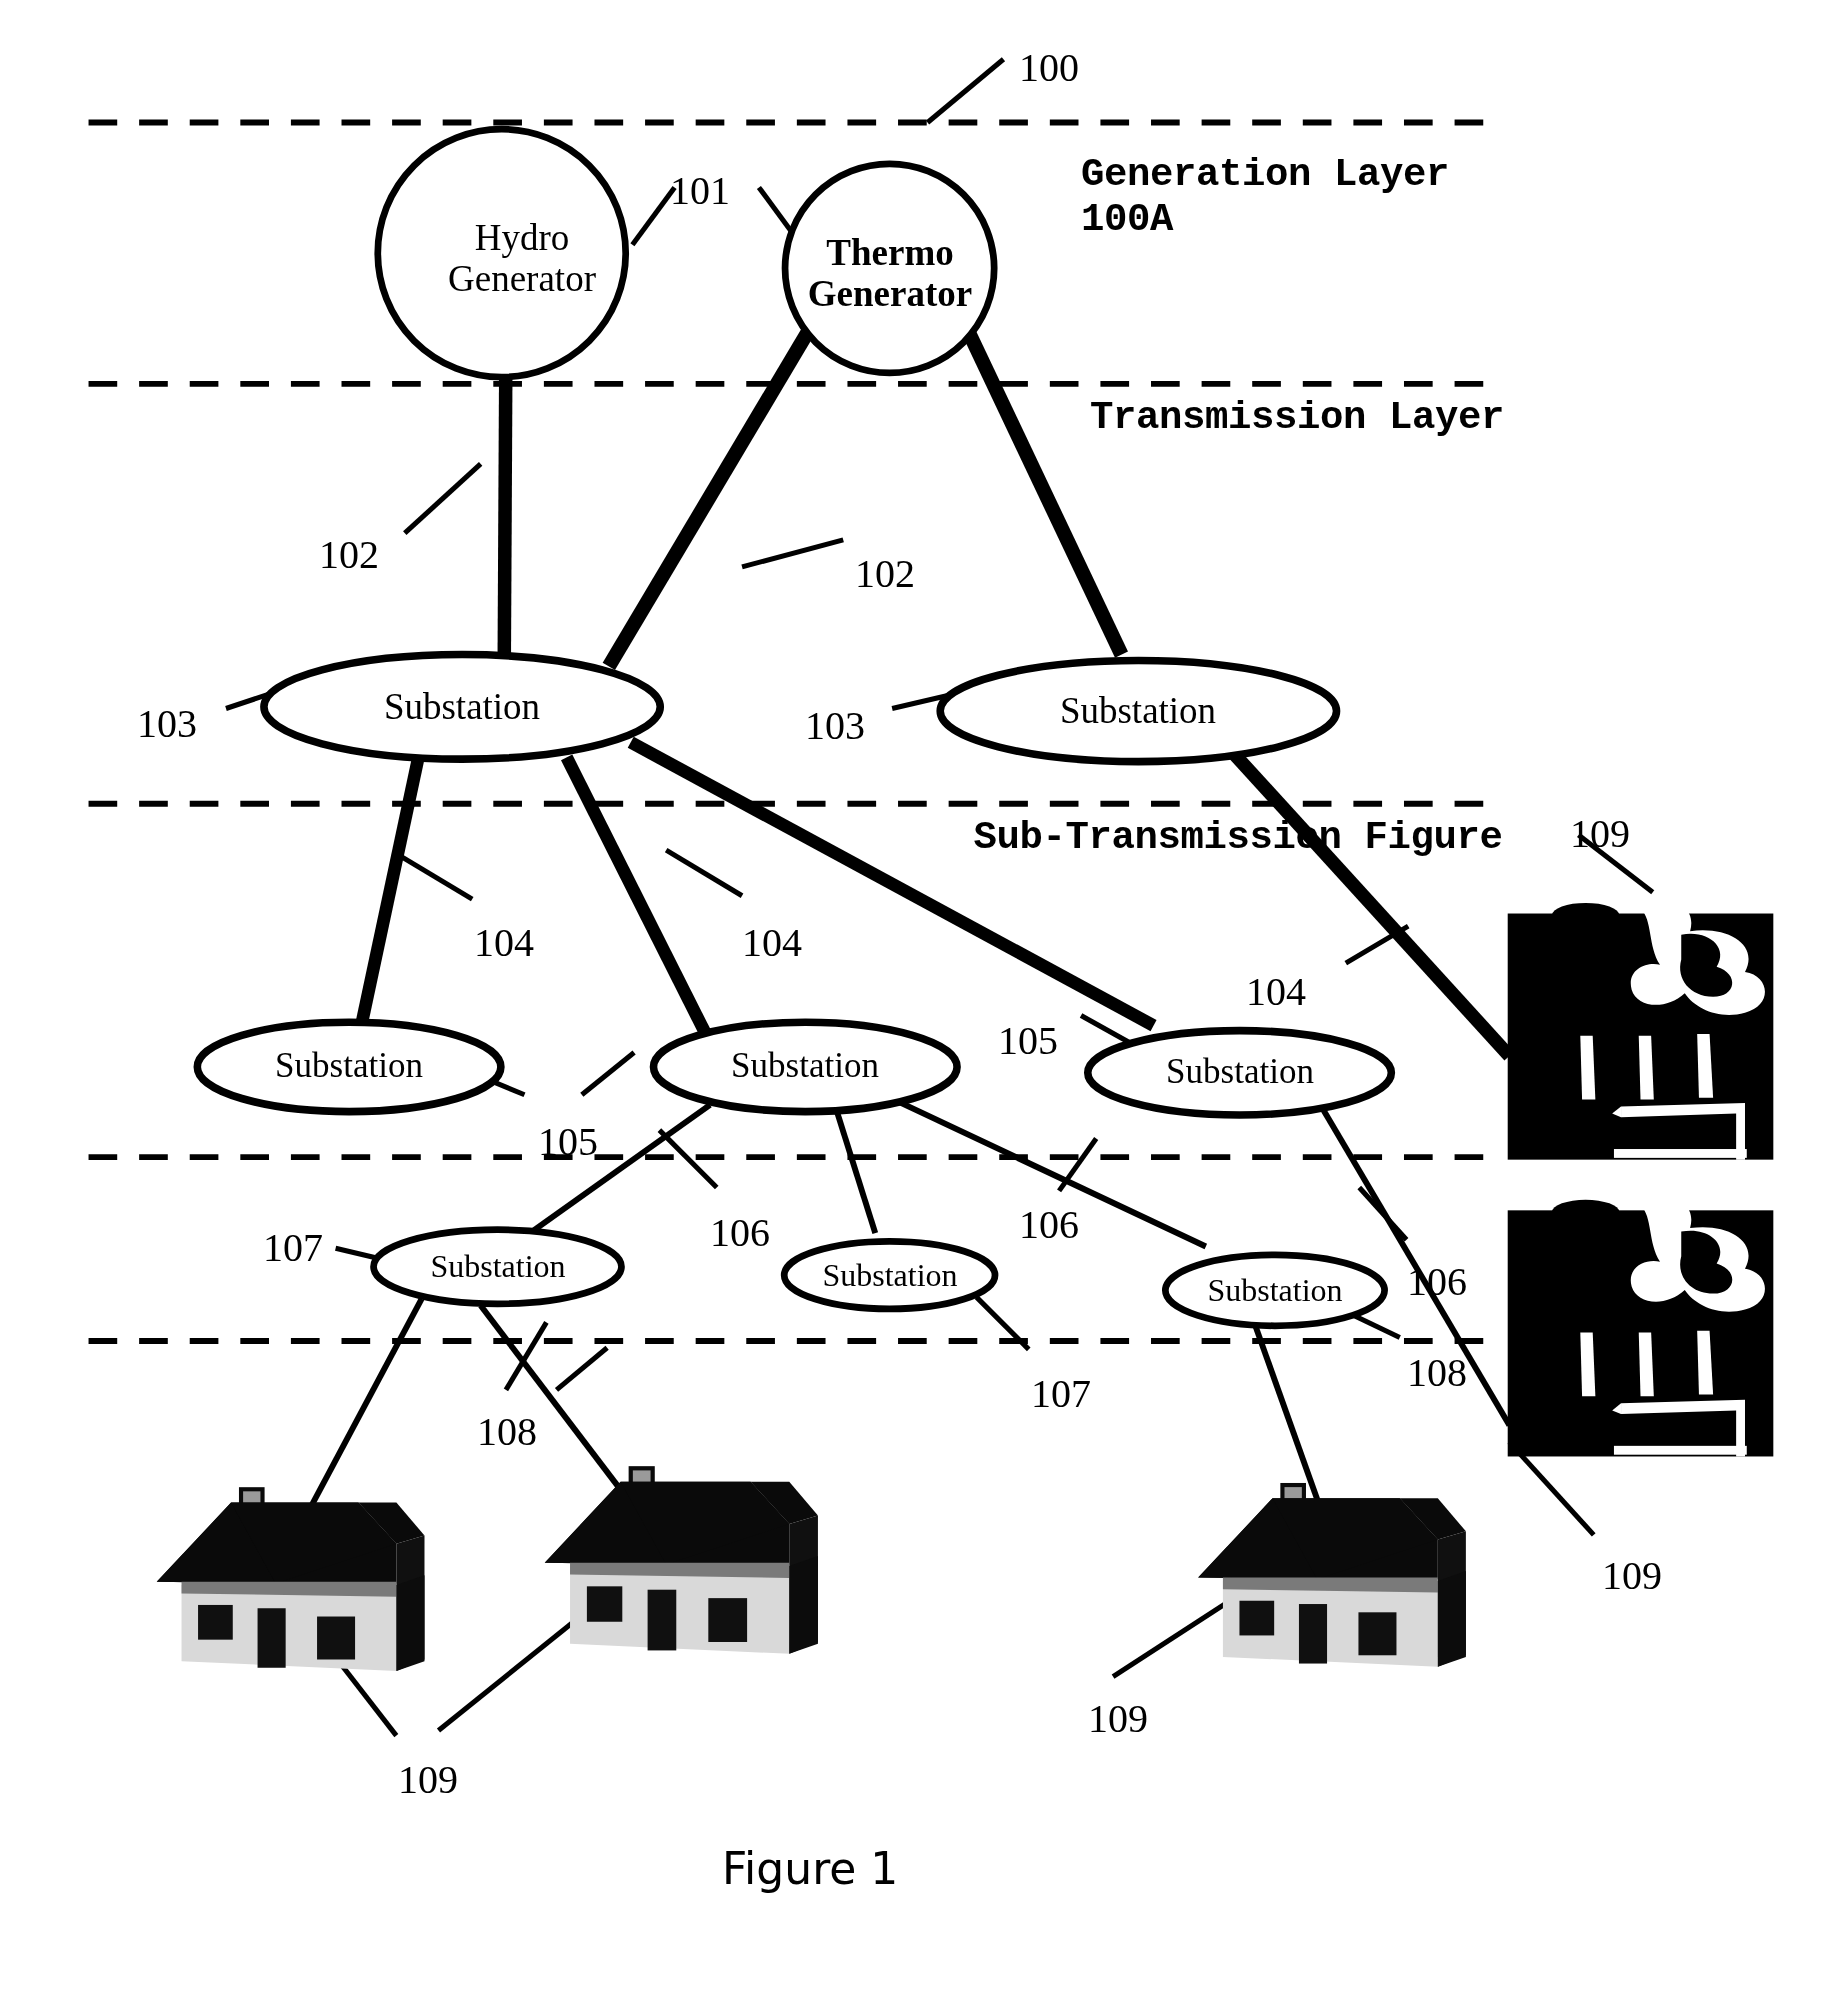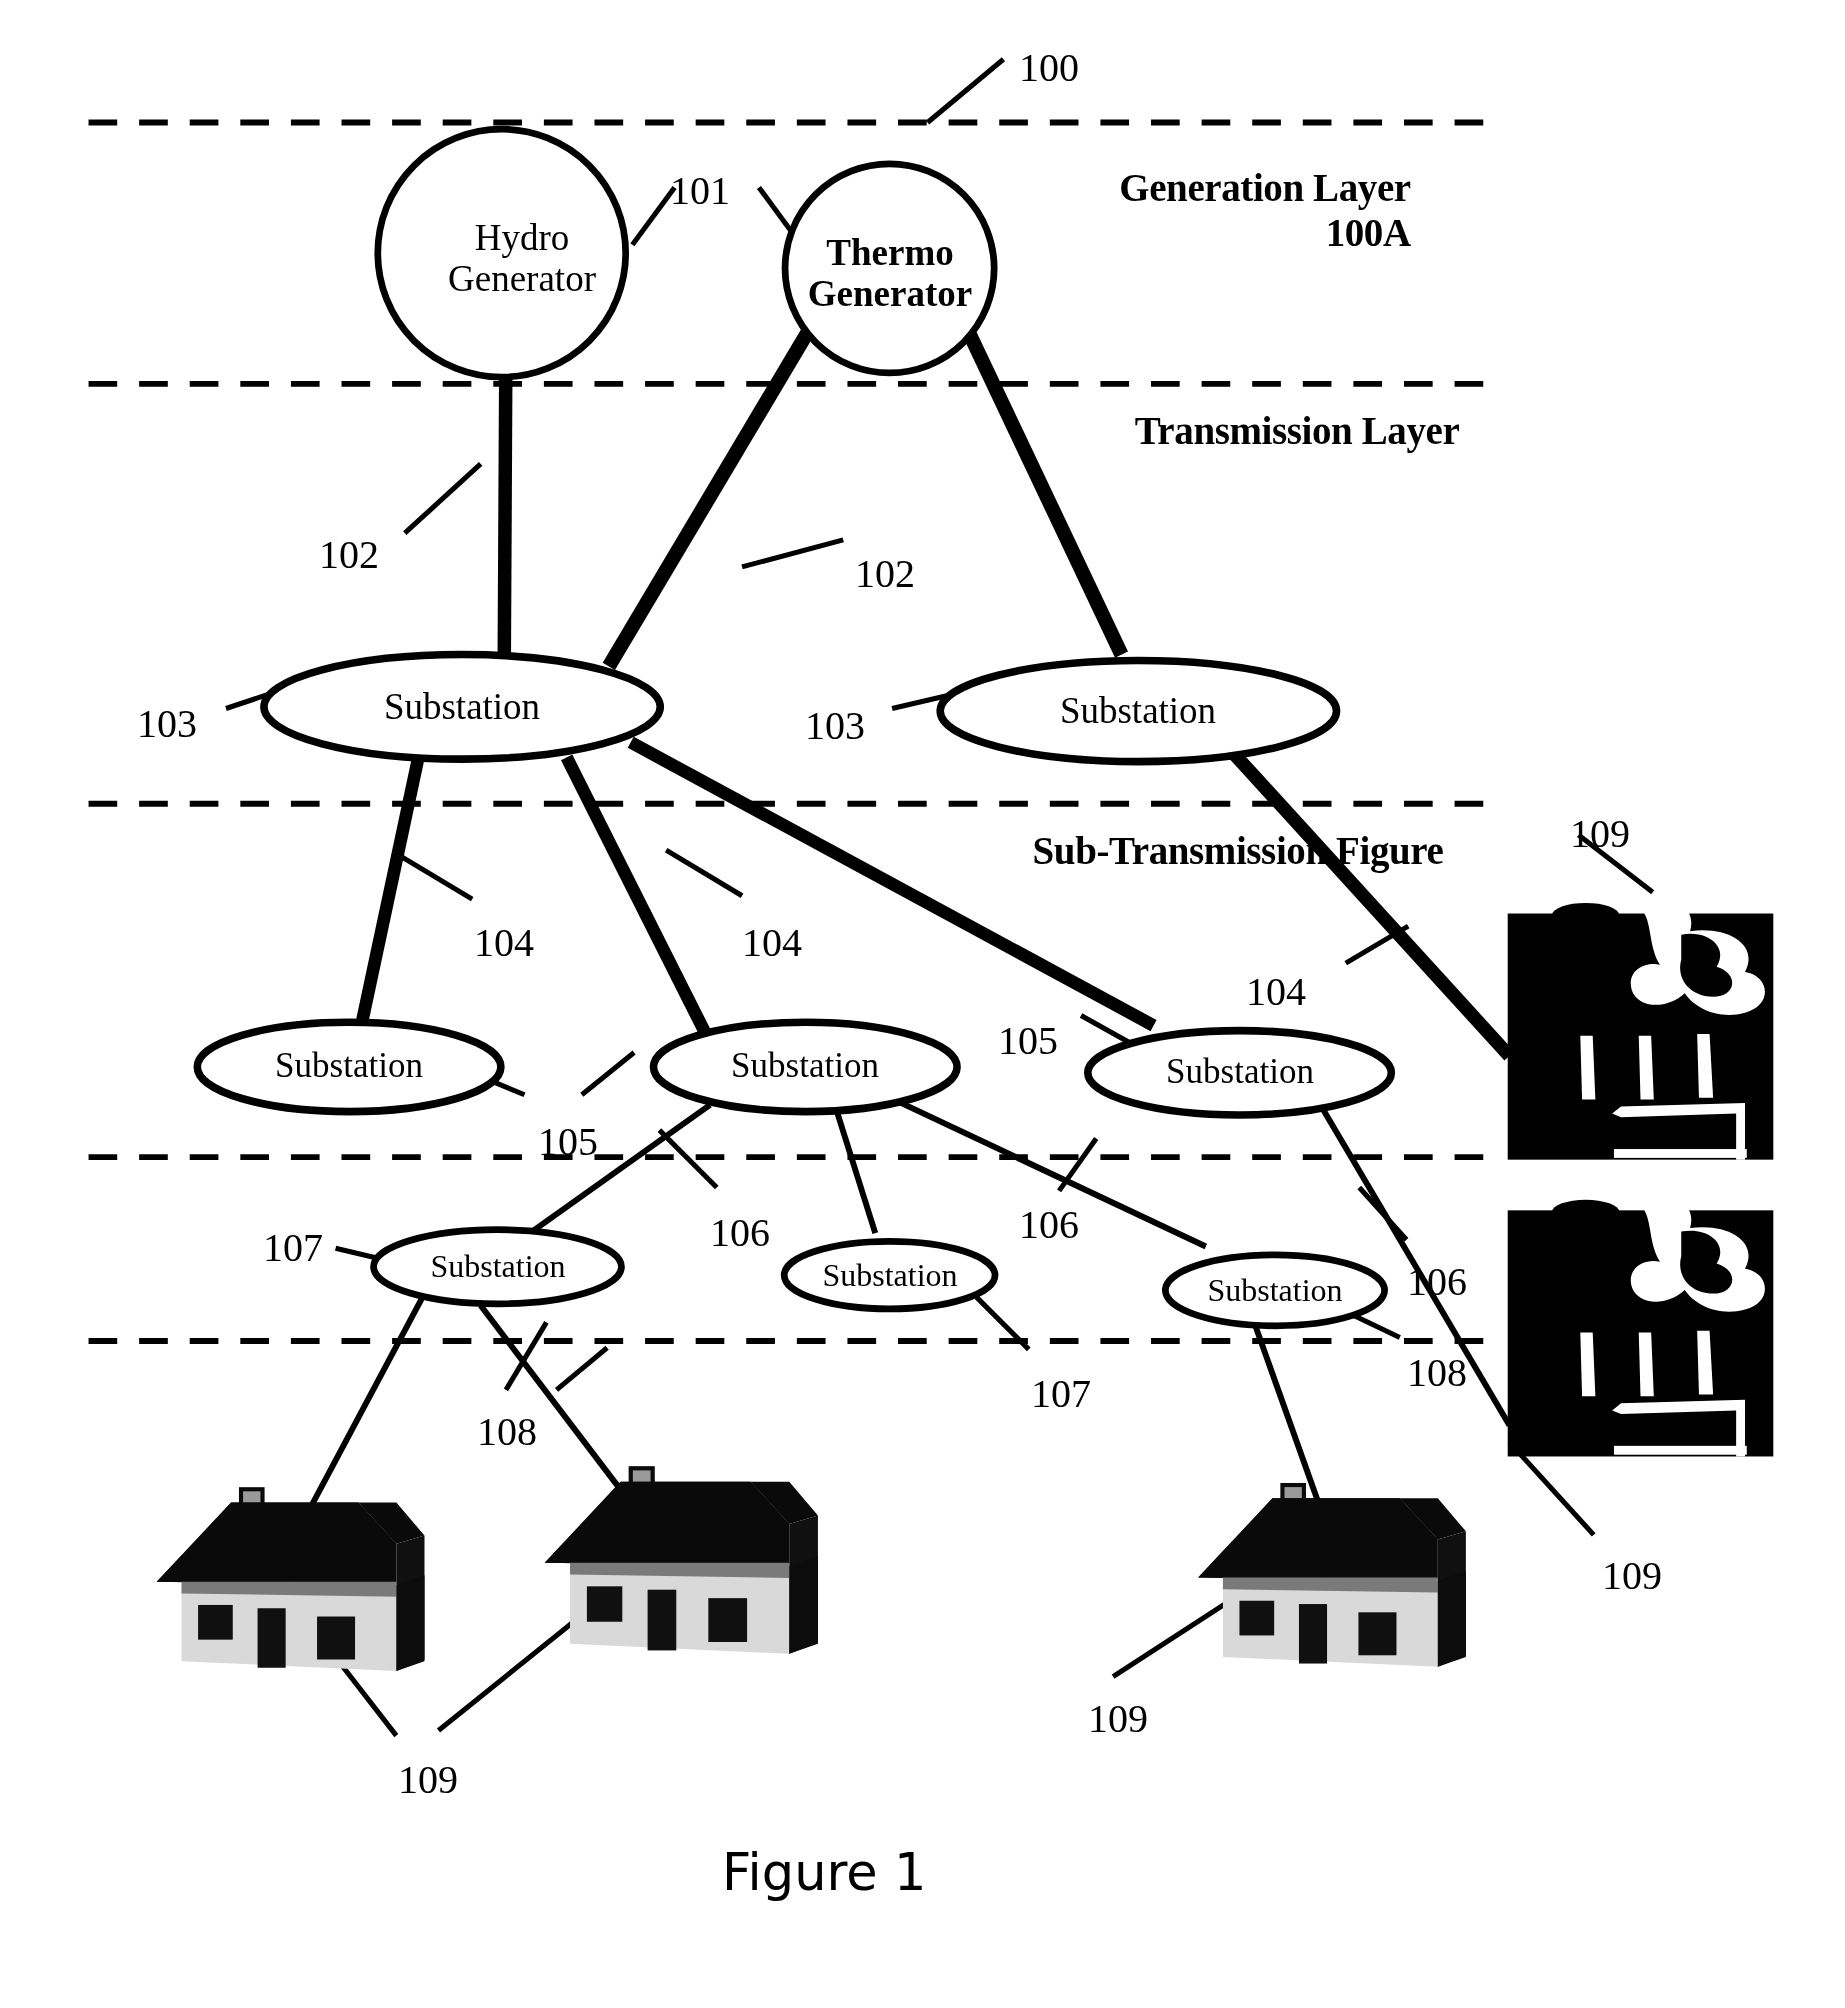--- a/index.html
+++ b/index.html
@@ -27,15 +27,14 @@
   }
   .layer-label {
     position: absolute;
-    font-family: Liberation Serif, serif;
+    font-family: Liberation Mono, monospace;
     font-weight: bold;
     font-size: 39px;
     line-height: 1.15;
     color: #000000;
-    text-align: right;
+    text-align: left;
     white-space: nowrap;
     letter-spacing: -0.4px;
-    margin-top: 13px;
   }
   .ref-num {
     position: absolute;

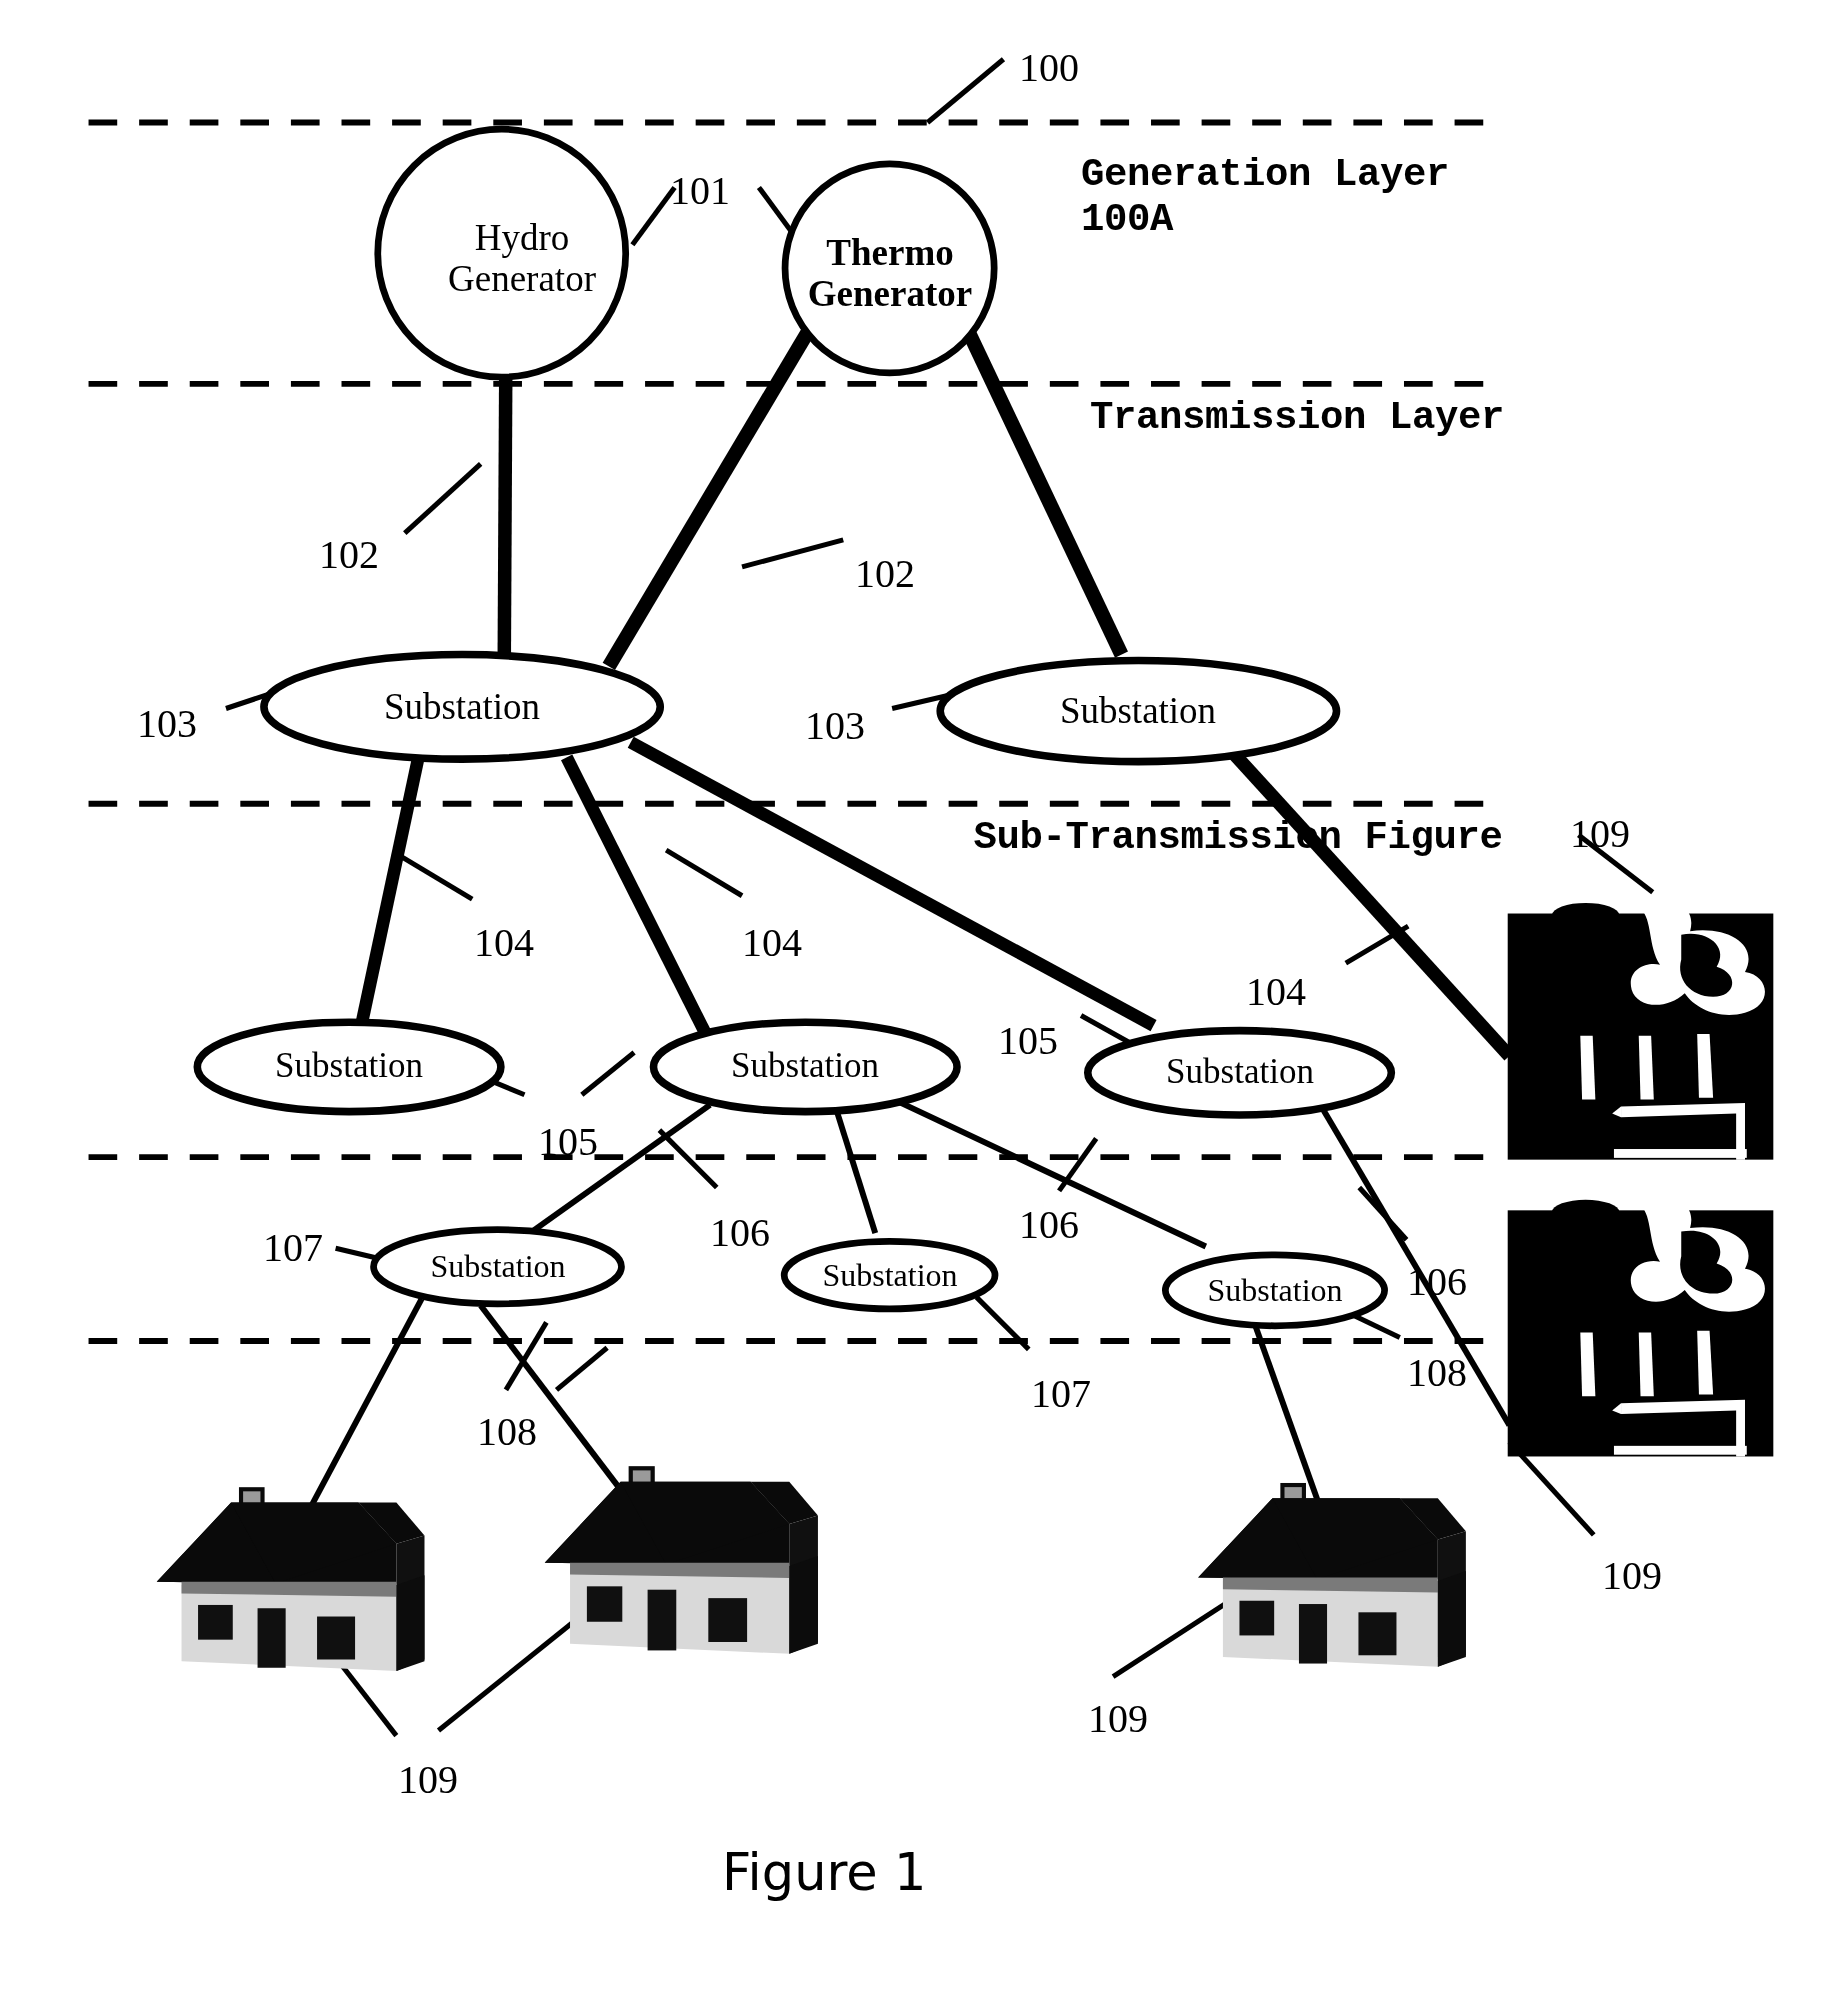--- a/index.html
+++ b/index.html
@@ -61,7 +61,7 @@
   .fig-caption {
     position: absolute;
     font-family: "DejaVu Sans", "Liberation Sans", sans-serif;
-    font-size: 51px;
+    font-size: 44px;
     color: #000000;
     white-space: nowrap;
   }

